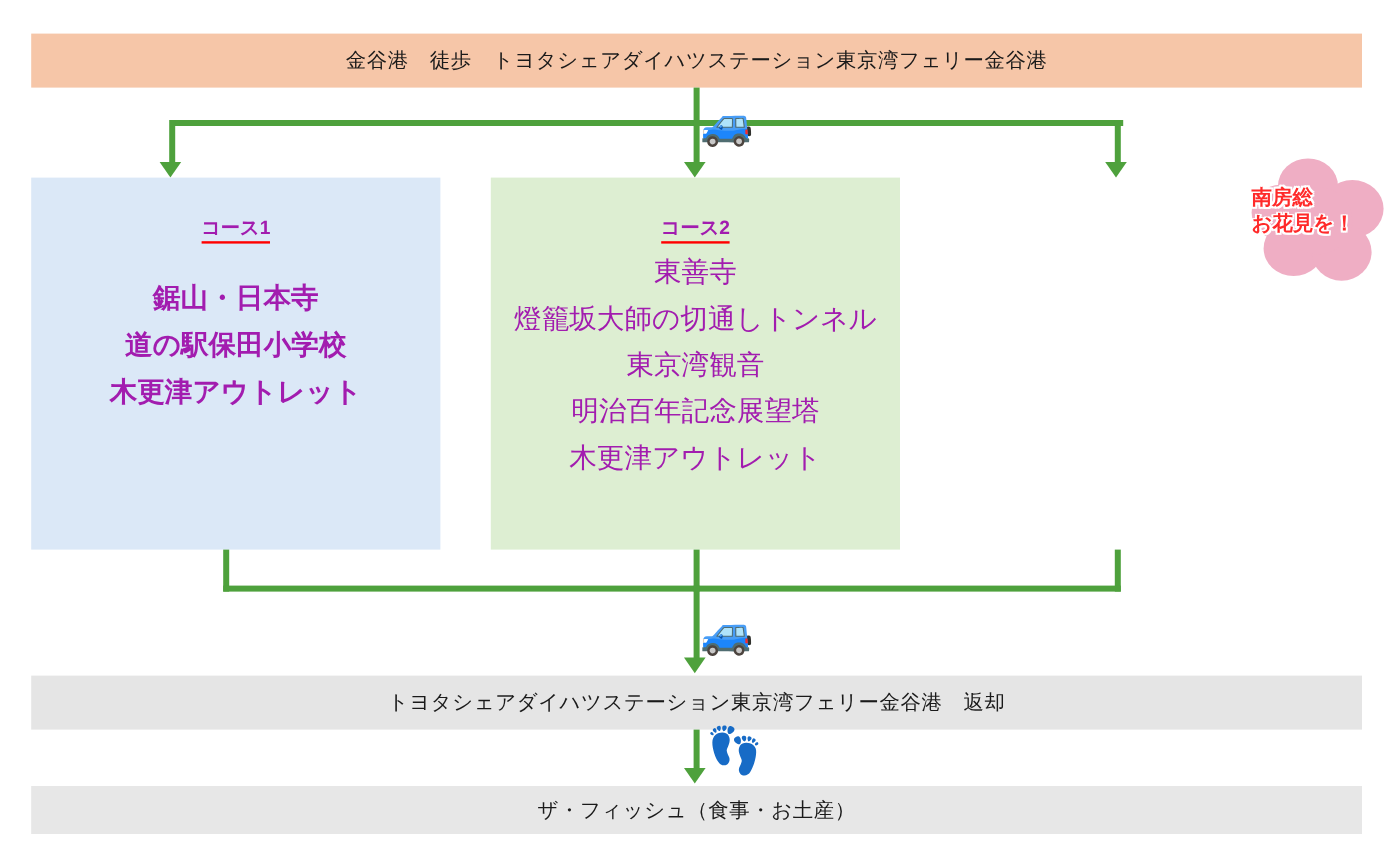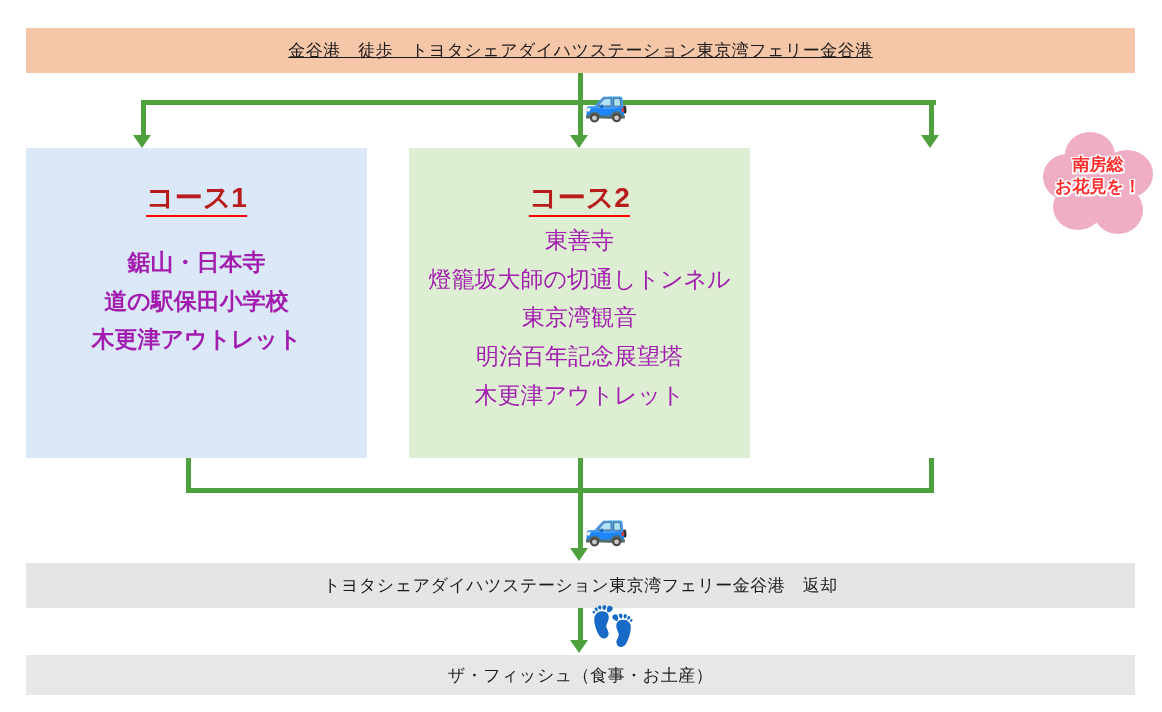--- a/index.html
+++ b/index.html
@@ -17,7 +17,7 @@
     font-size:17px;color:#1a1a1a;letter-spacing:.5px;
     box-sizing:border-box;
   }
-  #top-bar{top:28px;height:45px;background:#f6c6a8;text-decoration:underline;}
+  #top-bar{top:28px;height:45px;background:#f6c6a8;}
   #return-bar{top:563px;height:45px;background:#e5e5e5;}
   #fish-bar{top:655px;height:40px;background:#e7e7e7;font-family:Liberation Serif, serif;}
 

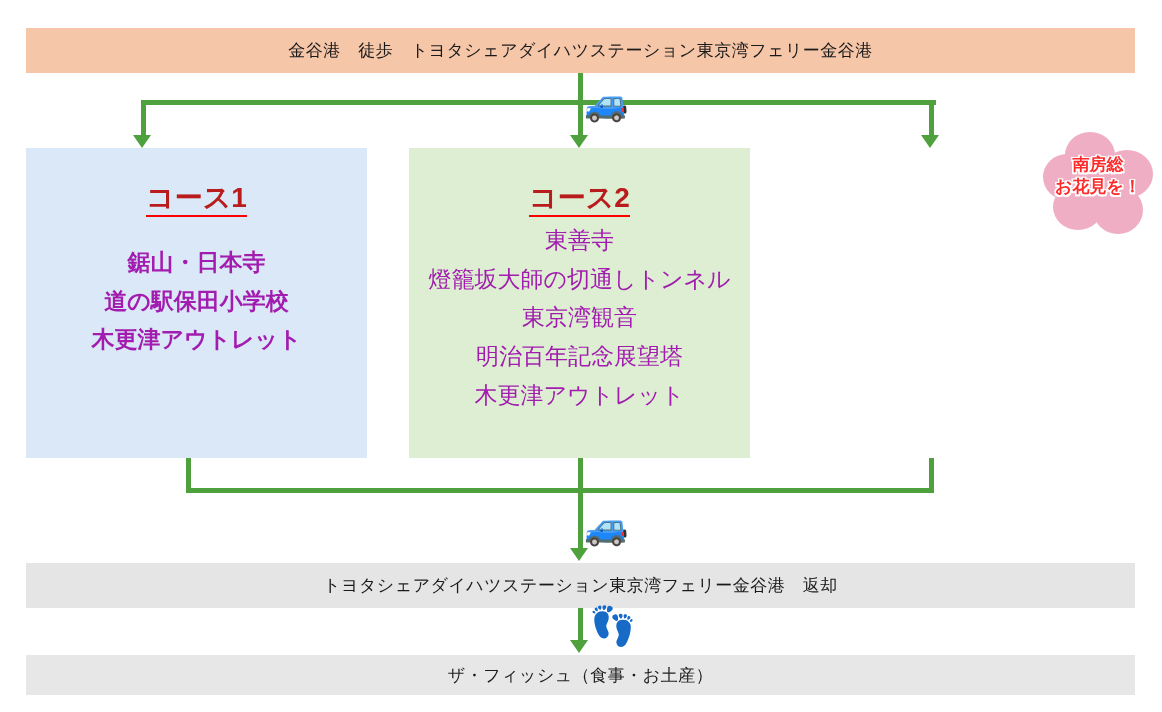--- a/index.html
+++ b/index.html
@@ -98,7 +98,7 @@
   #sakura-badge .p6{left:26px;top:24px;width:58px;height:56px;}
   #sakura-badge .badge-text{
     position:absolute;left:0;top:22px;width:110px;
-    text-align:center;font-size:17px;font-weight:bold;
+    text-align:left;font-size:17px;font-weight:bold;
     color:#ff2a2a;line-height:1.3;
     text-shadow:
       -1.5px -1.5px 0 #fff, 1.5px -1.5px 0 #fff,

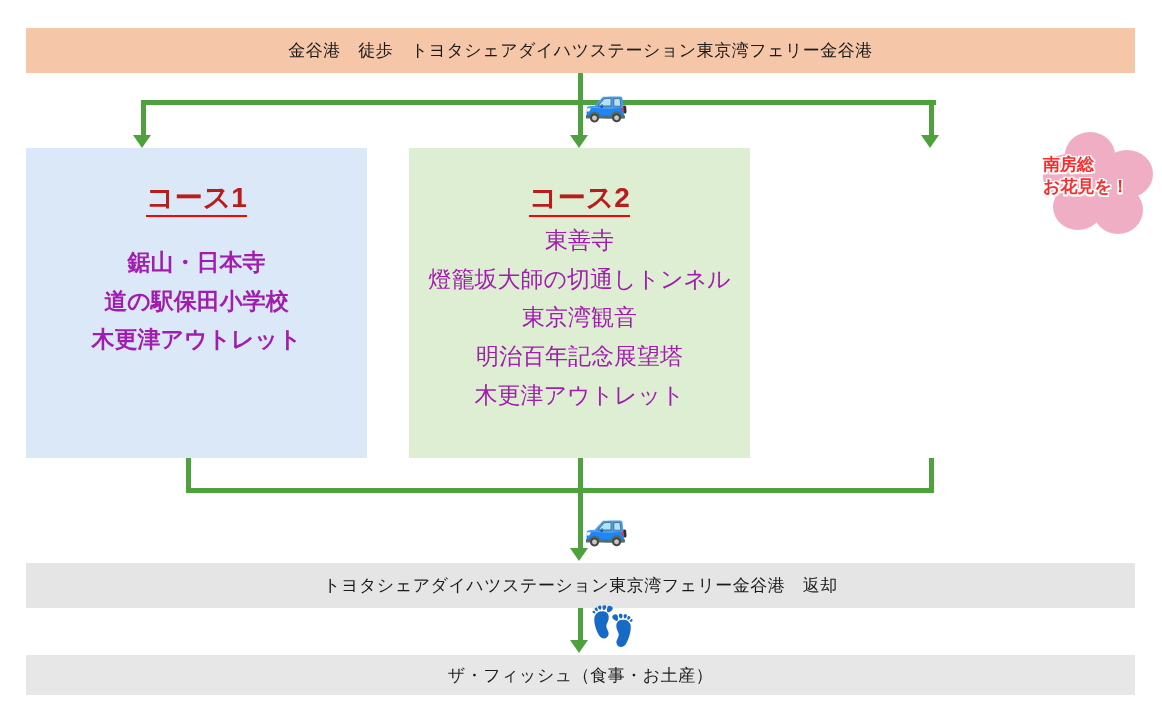--- a/index.html
+++ b/index.html
@@ -32,7 +32,7 @@
   #course-3{left:792px;width:343px;background:#fbfacb;}
 
   .course-title{
-    font-size:28px;font-weight:bold;color:#b91c1c;
+    font-size:16px;font-weight:bold;color:#a21caf;
     display:inline-block;line-height:1.15;
     border-bottom:2px double #ff0000;
     padding-bottom:1px;margin-bottom:4px;

